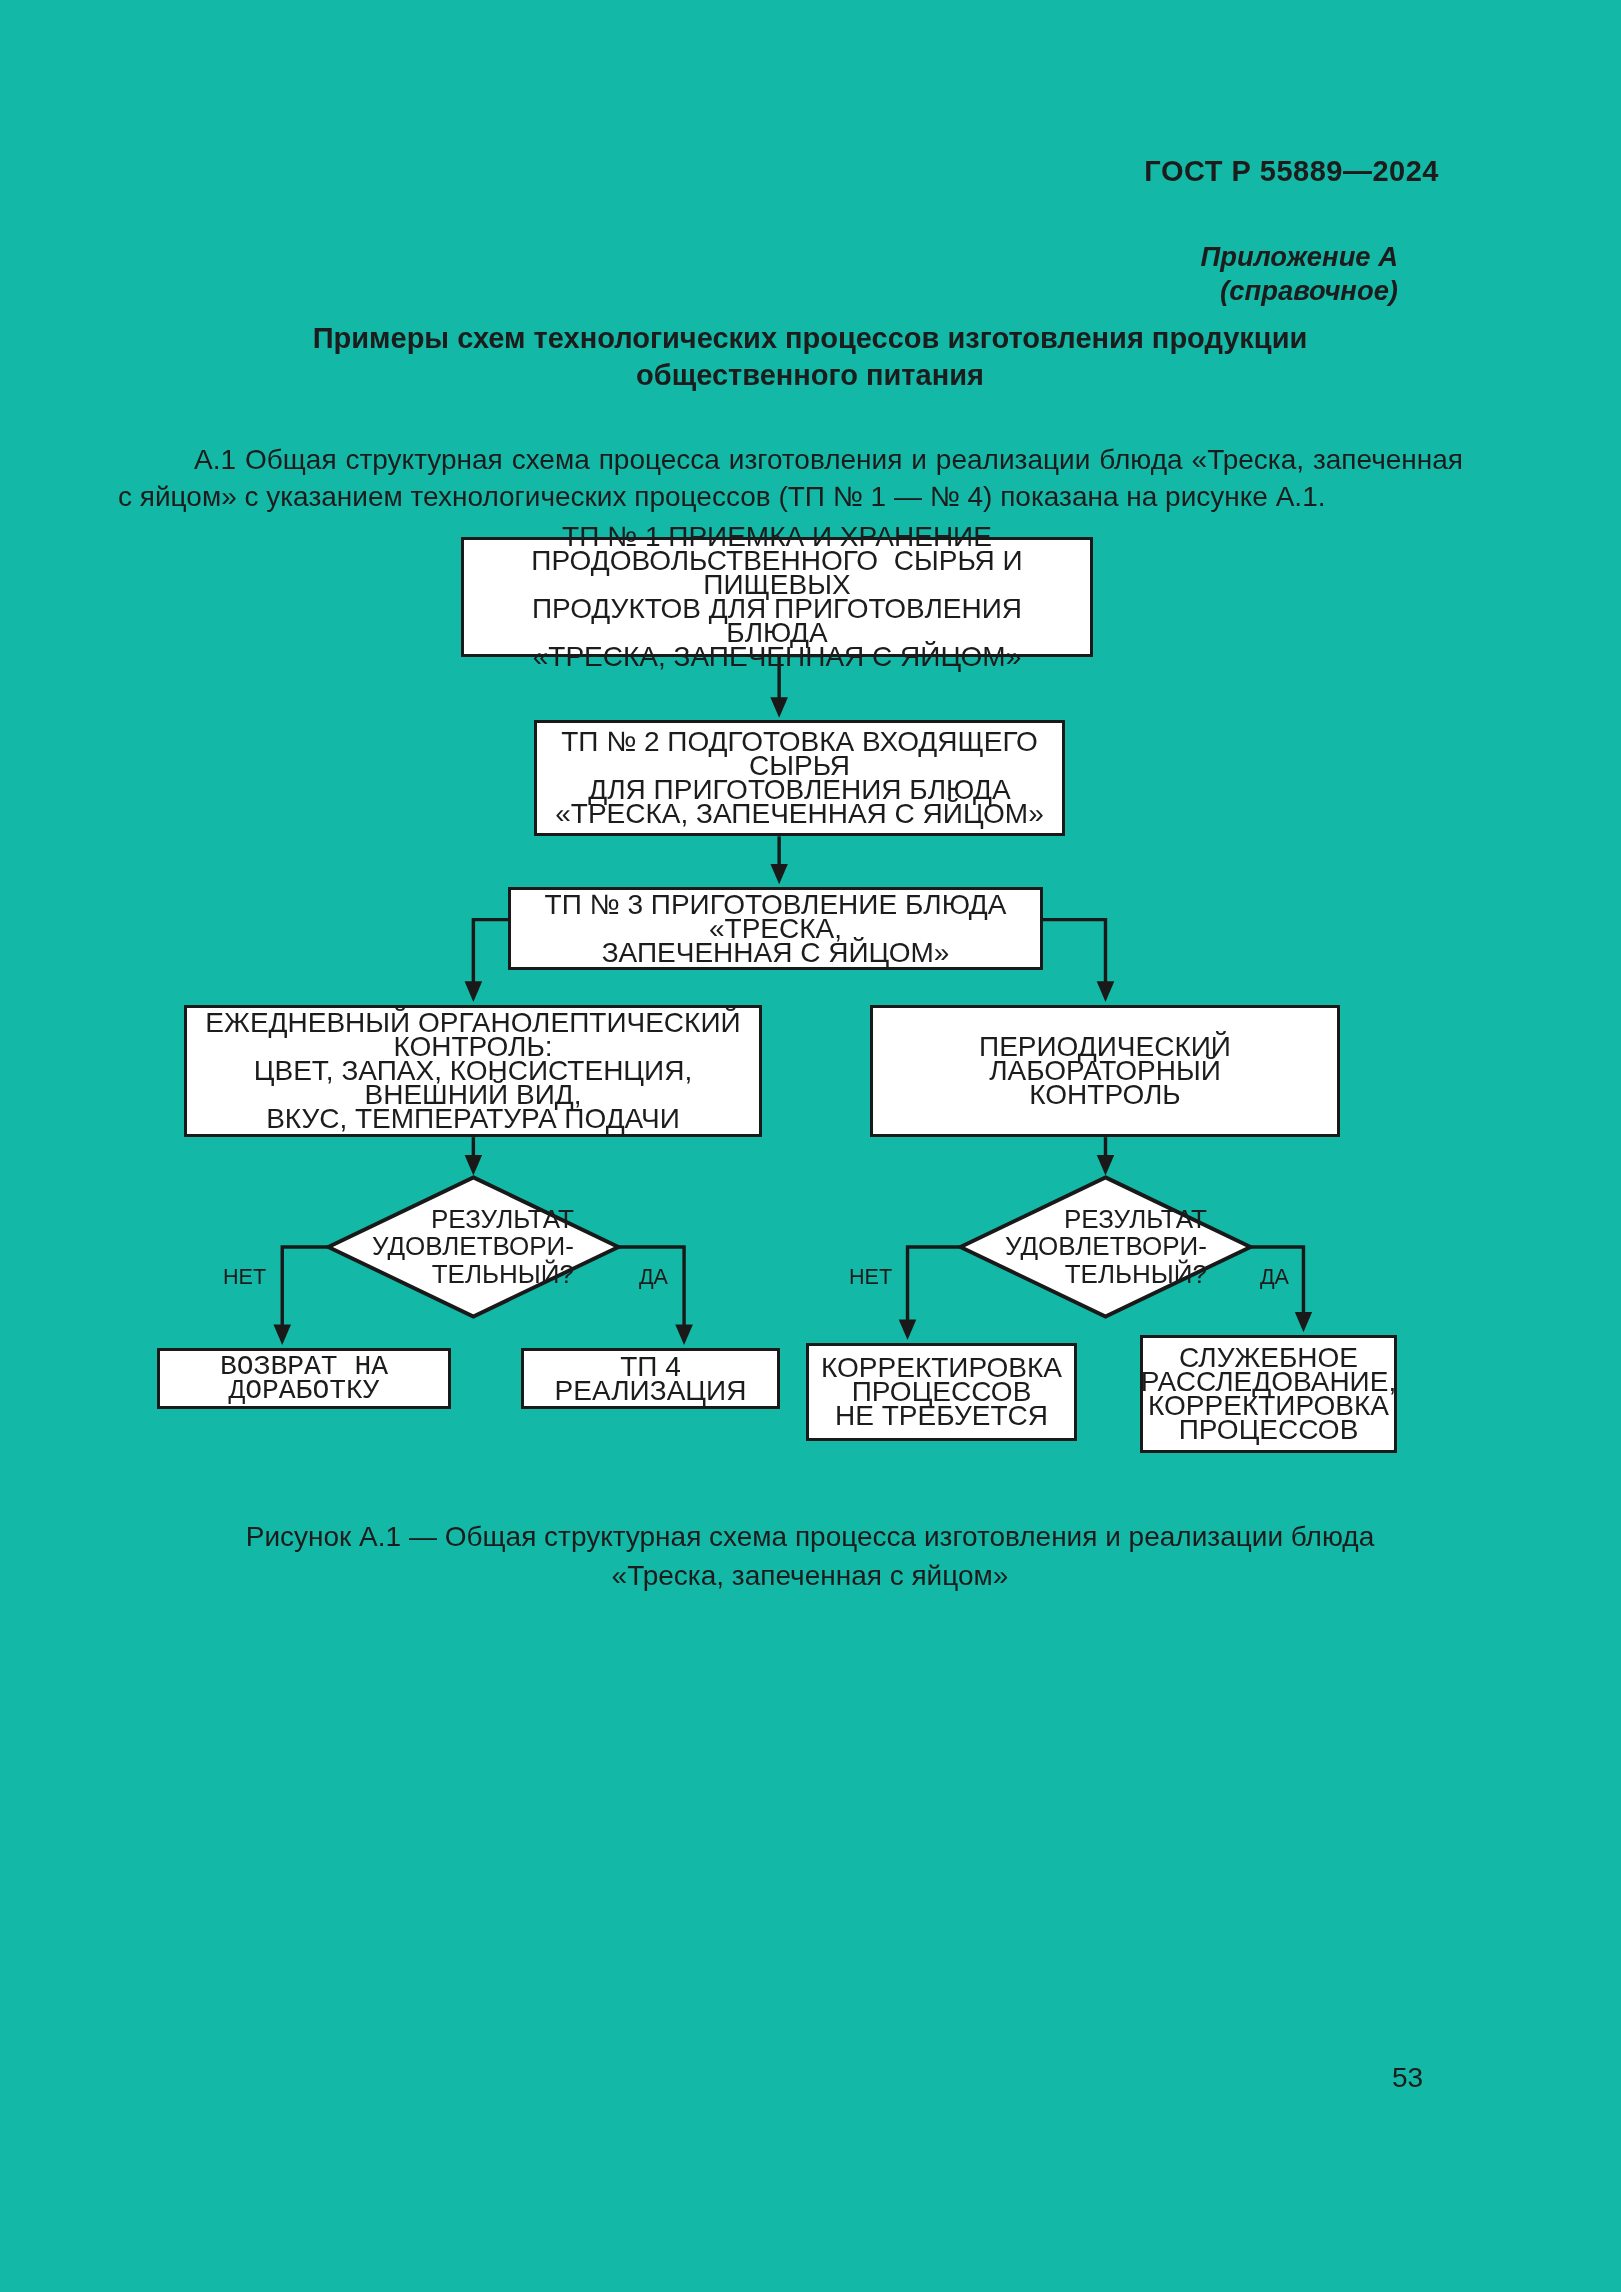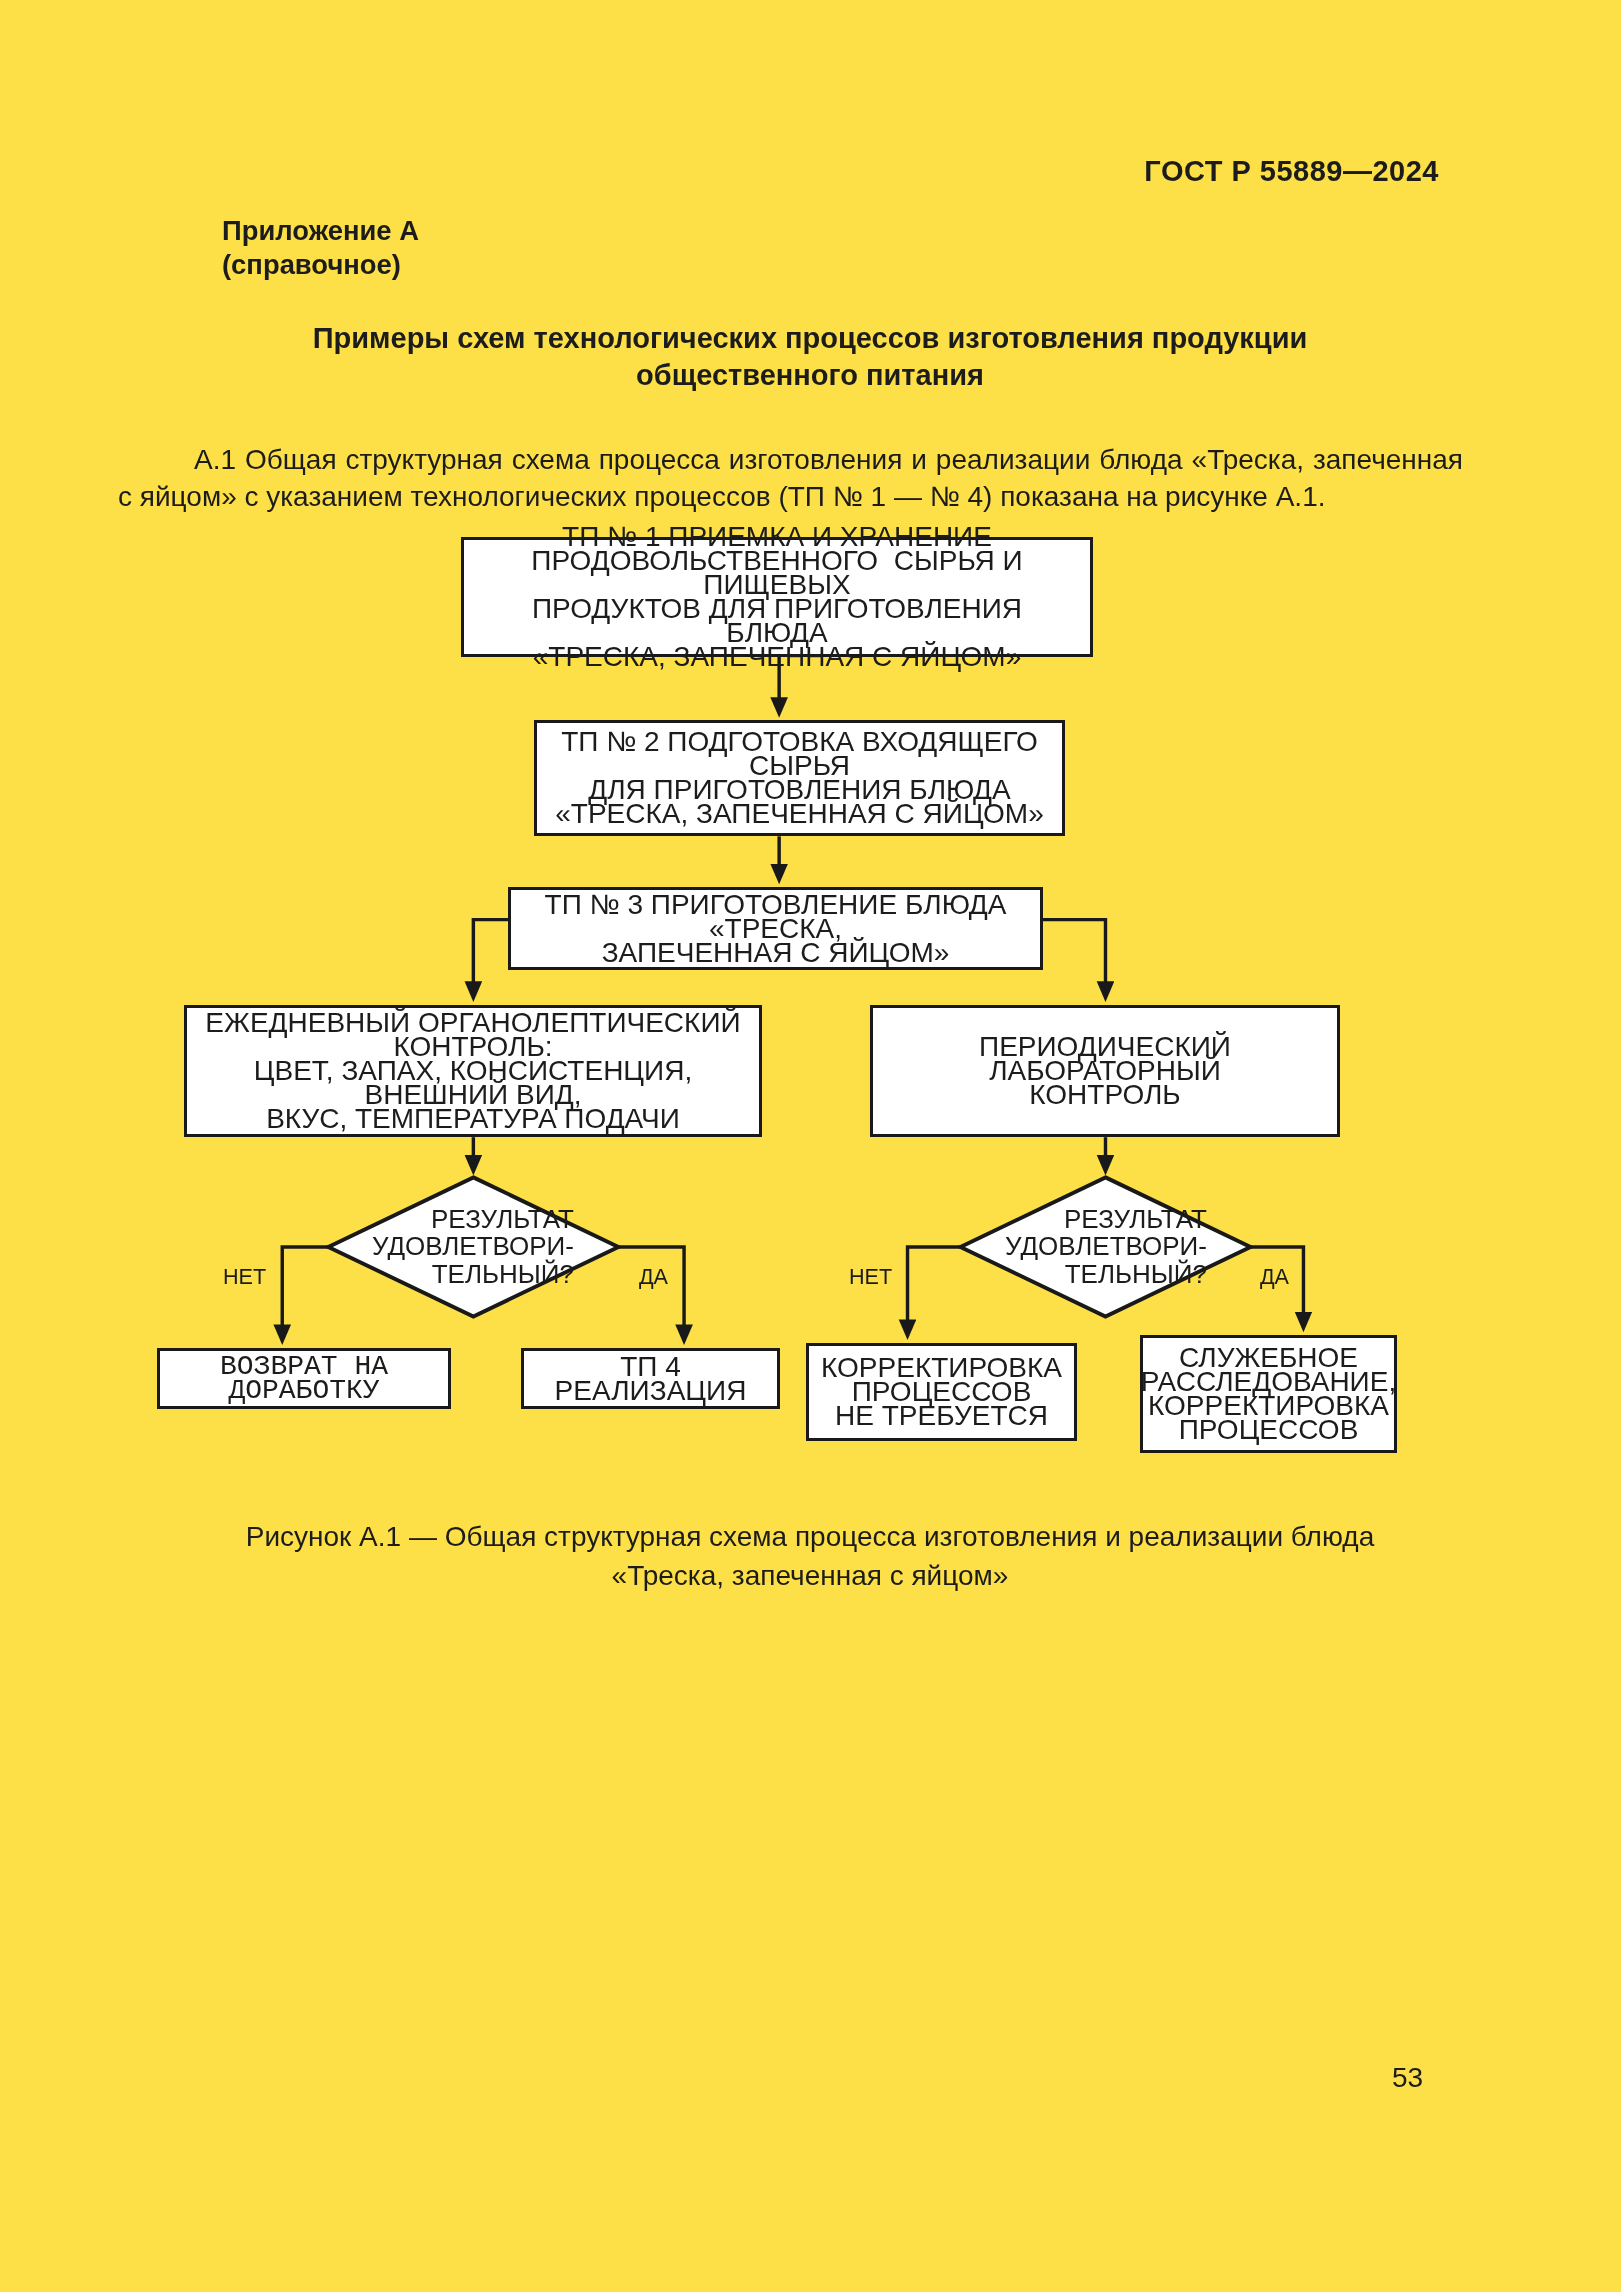--- a/index.html
+++ b/index.html
@@ -7,7 +7,7 @@
     position: relative;
     width: 1621px;
     height: 2293px;
-    background: #fde047;
+    background: #14b8a6;
     font-family: "Liberation Sans", sans-serif;
     color: #1c1c1c;
     overflow: hidden;

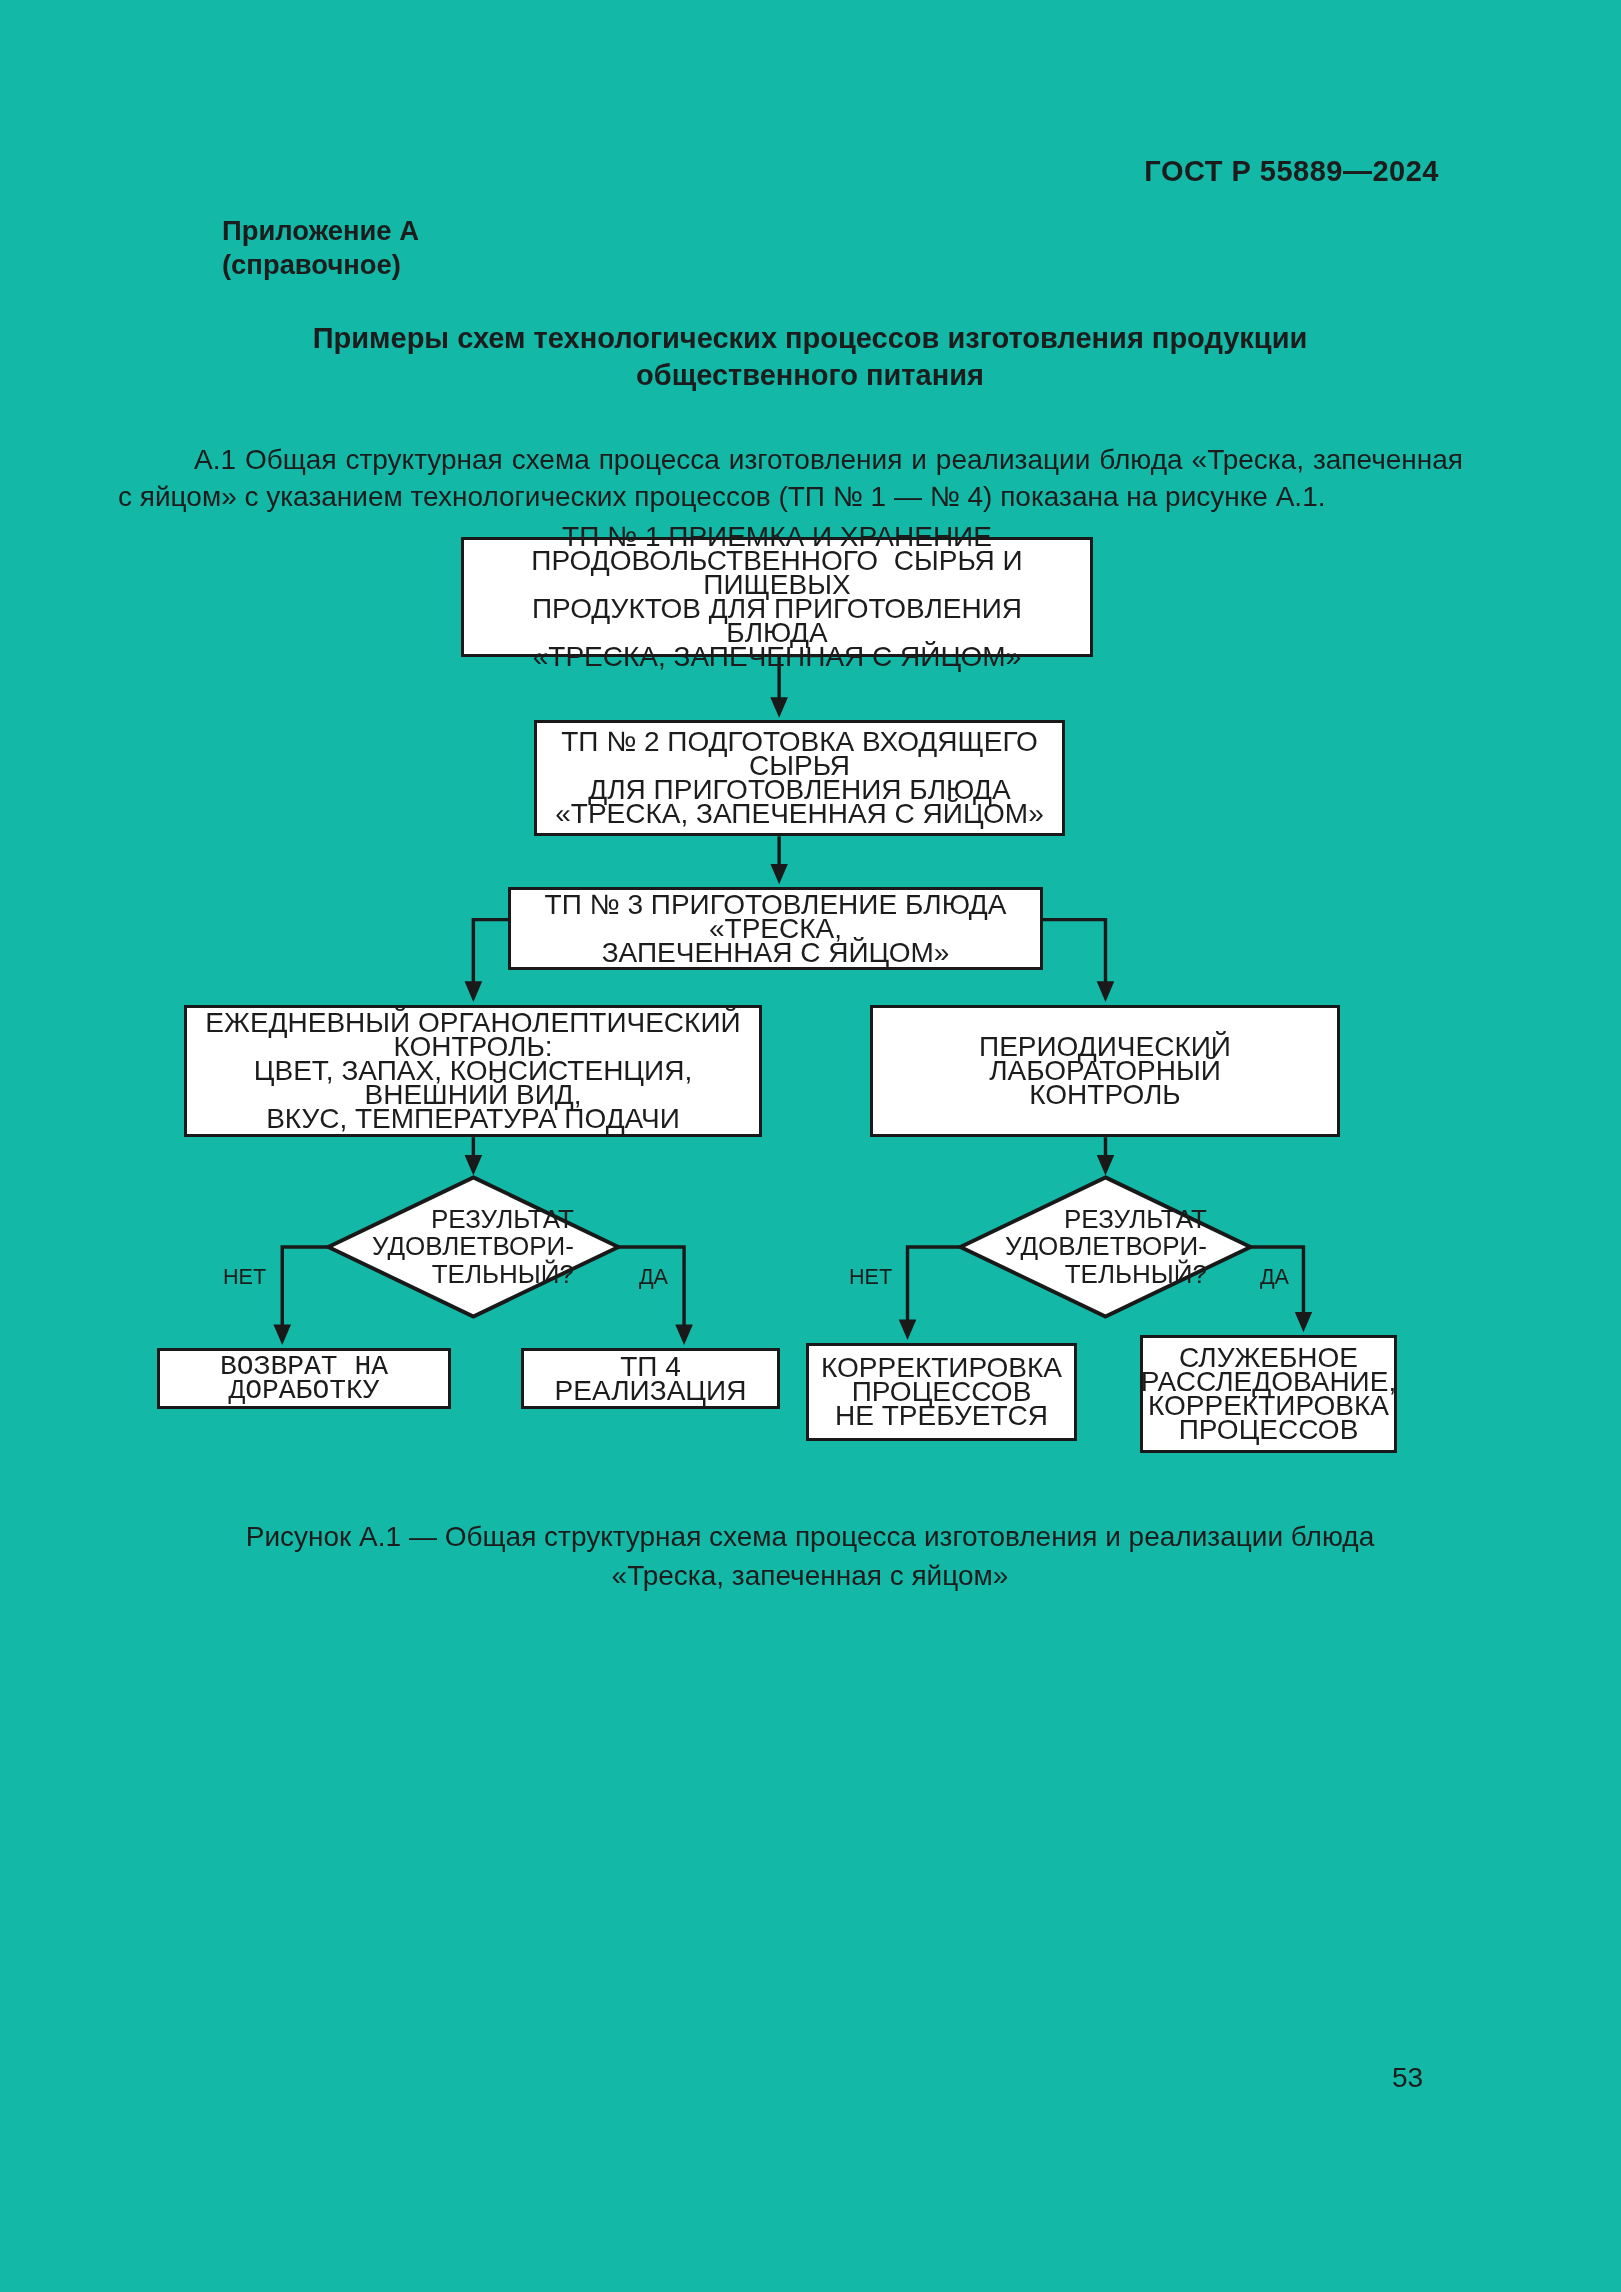--- a/index.html
+++ b/index.html
@@ -20,11 +20,12 @@
   }
   .appendix {
     position: absolute;
-    top: 214px; left: 222px; width: 1176px;
-    text-align: left;
+    top: 240px; left: 222px; width: 1176px;
+    text-align: right;
     font-size: 27.4px; font-weight: bold;
     line-height: 34px;
     white-space: pre-wrap;
+    font-style: italic;
   }
   .doc-title {
     position: absolute;

